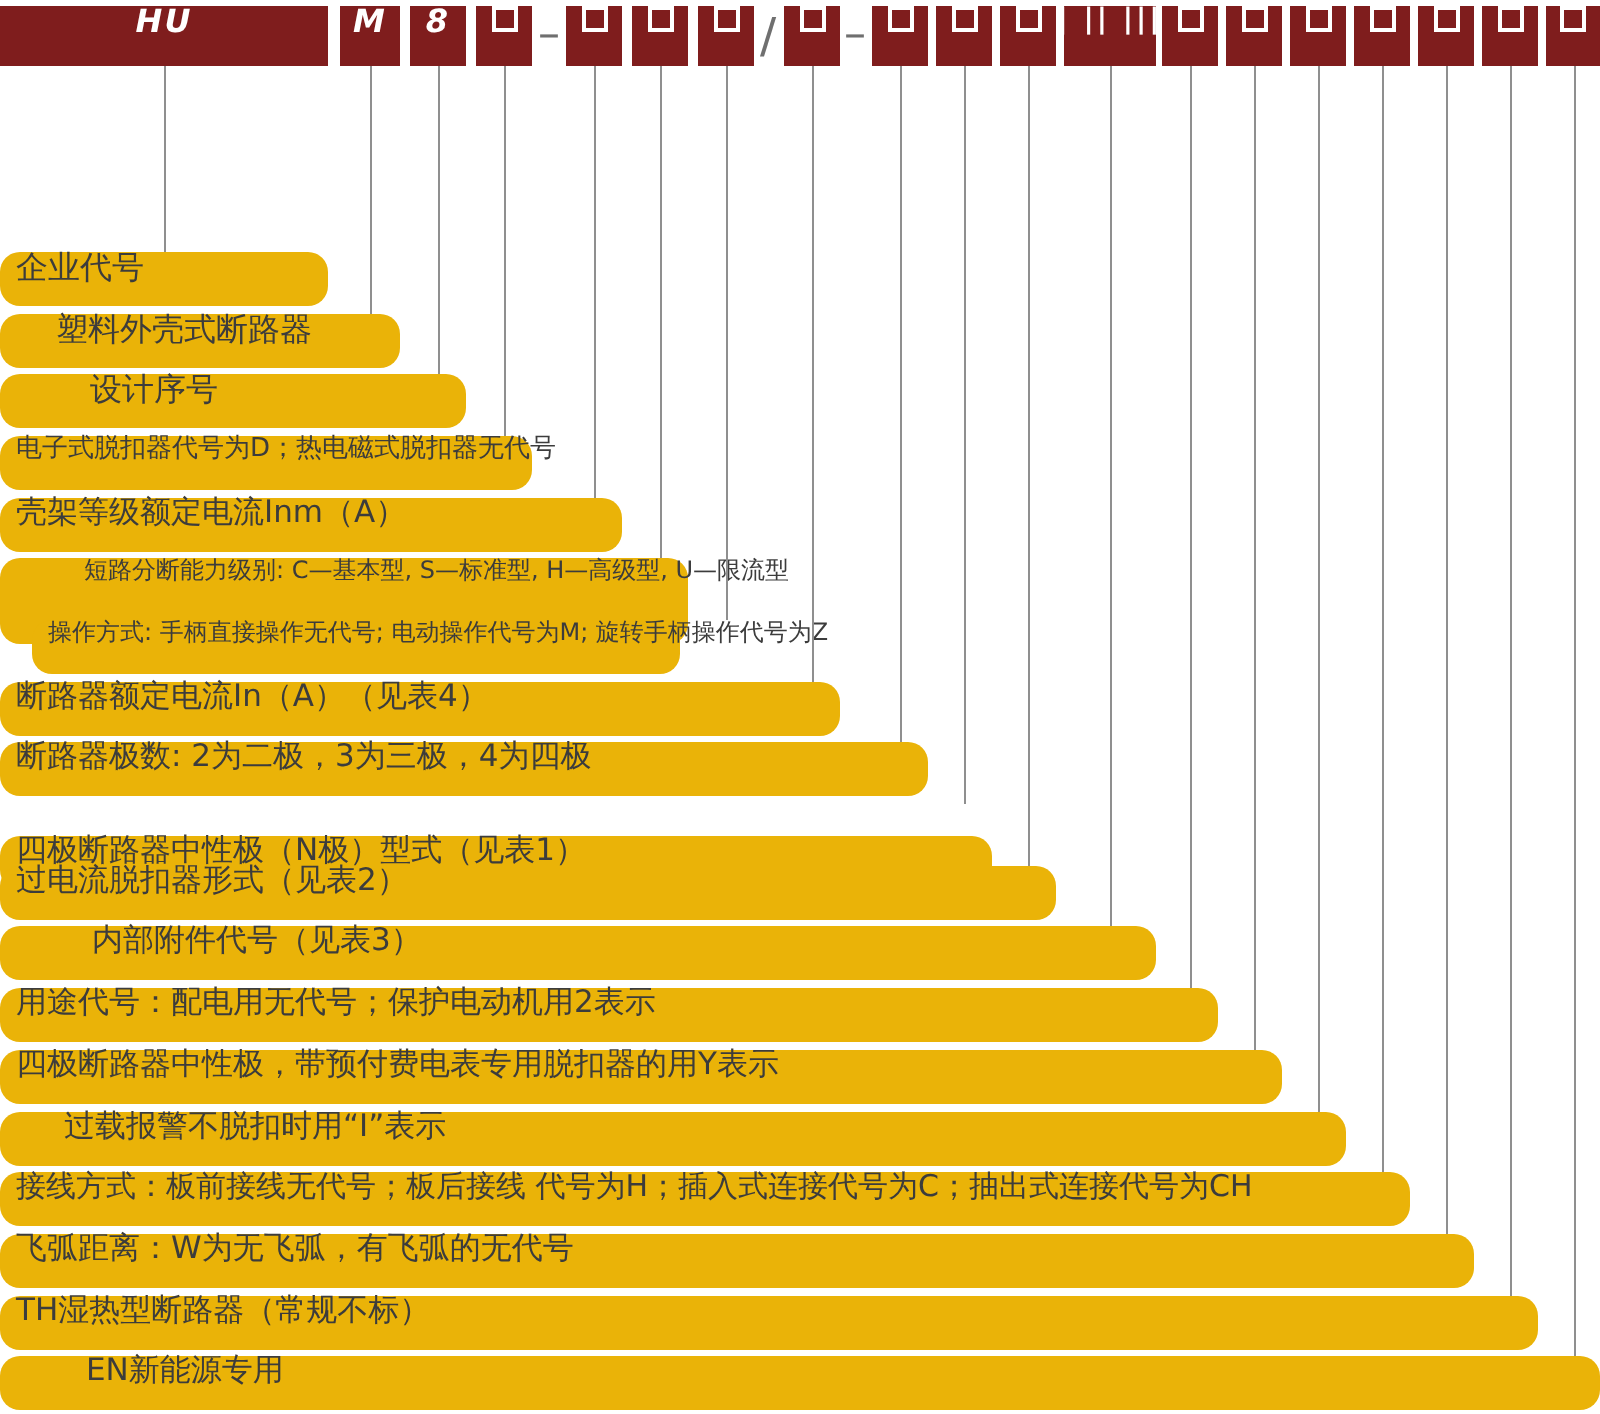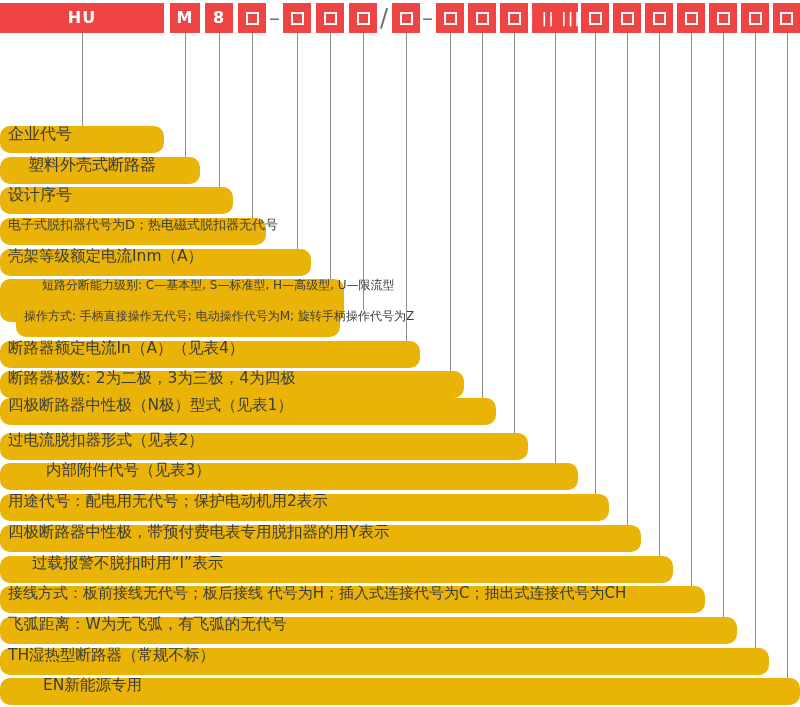--- a/index.html
+++ b/index.html
@@ -12,9 +12,10 @@
   }
   .box{
     position:absolute;
-    background:#ef4444;
-    display:flex;align-items:center;justify-content:center;
+    background:#7f1d1d;
+    display:flex;justify-content:center;
     box-sizing:border-box;
+    font-style:italic;
   }
   .box-code{
     color:#ffffff;

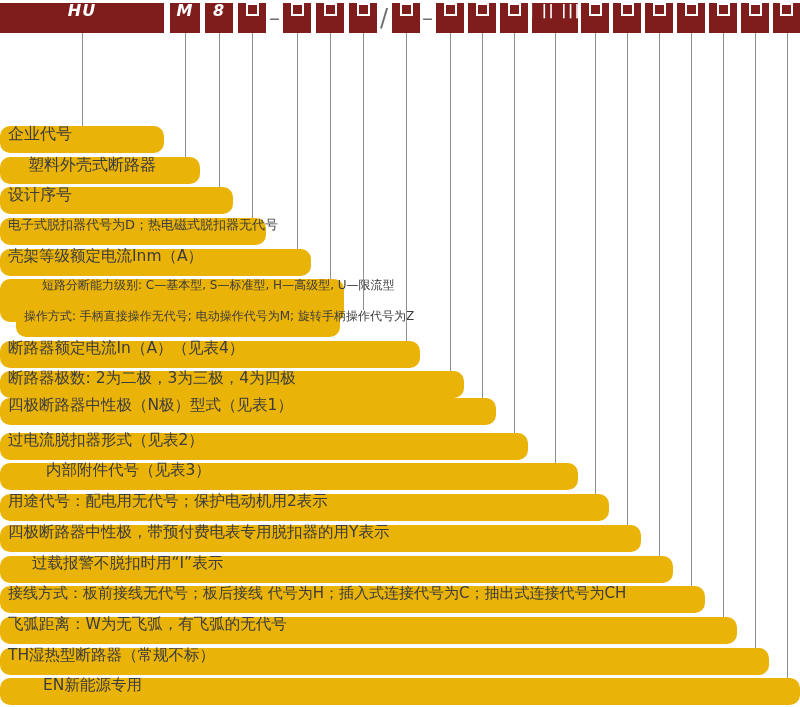--- a/index.html
+++ b/index.html
@@ -85,7 +85,7 @@
       <span class="box-code">8</span>
     </div>
     <div class="vline" style="left: 219px; top: 33px; height: 154px;"></div>
-    <div class="rowbar" style="left: 0px; top: 187px; width: 233px; height: 27px;">
+    <div class="rowbar" style="left: 0px; top: 187px; width: 233px; height: 27px; padding-left: 37px;">
       <span class="rowlab" style="font-size: 16px;">设计序号</span>
     </div>
     <div class="box" style="left: 238px; top: 3px; width: 28px; height: 30px;">

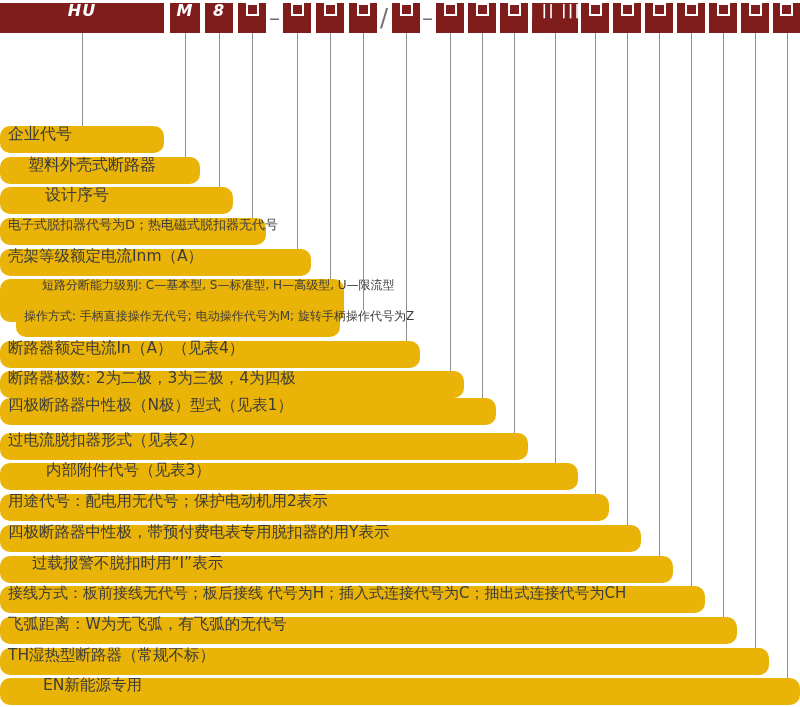--- a/index.html
+++ b/index.html
@@ -134,7 +134,7 @@
       <span class="square"></span>
     </div>
     <div class="vline" style="left: 482px; top: 33px; height: 369px;"></div>
-    <div class="rowbar" style="left: 0px; top: 398px; width: 496px; height: 27px;">
+    <div class="rowbar" style="left: 0px; top: 418px; width: 496px; height: 27px;">
       <span class="rowlab" style="font-size: 15.5px;">四极断路器中性极（N极）型式（见表1）</span>
     </div>
     <div class="box" style="left: 500px; top: 3px; width: 28px; height: 30px;">

